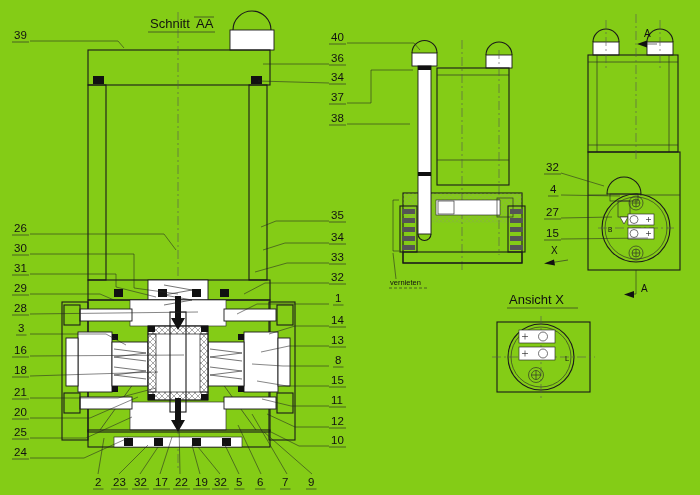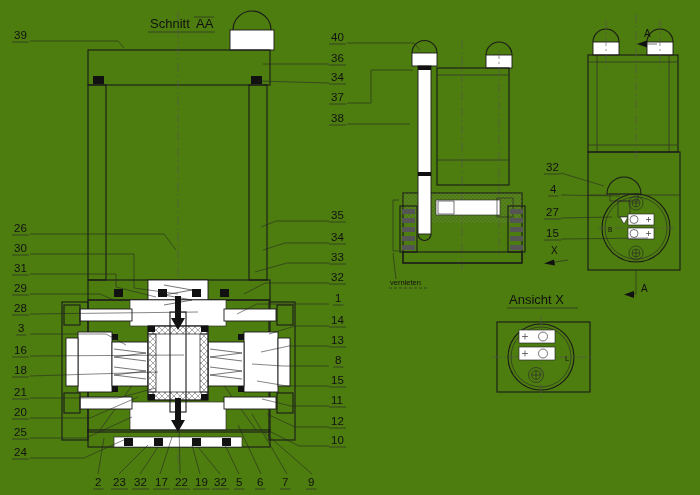--- a/index.html
+++ b/index.html
@@ -3,7 +3,7 @@
 <meta charset="utf-8">
 <style>
   html,body{margin:0;padding:0;background:#e8e8e8;}
-  .sheet{width:700px;height:495px;background:#4d7c0f;position:relative;margin:0 auto;
+  .sheet{width:700px;height:495px;background:#84cc16;position:relative;margin:0 auto;
          font-family:"Liberation Sans",sans-serif;overflow:hidden;}
   svg{display:block;}
   text{fill:#111;font-family:"Liberation Sans",sans-serif;}

